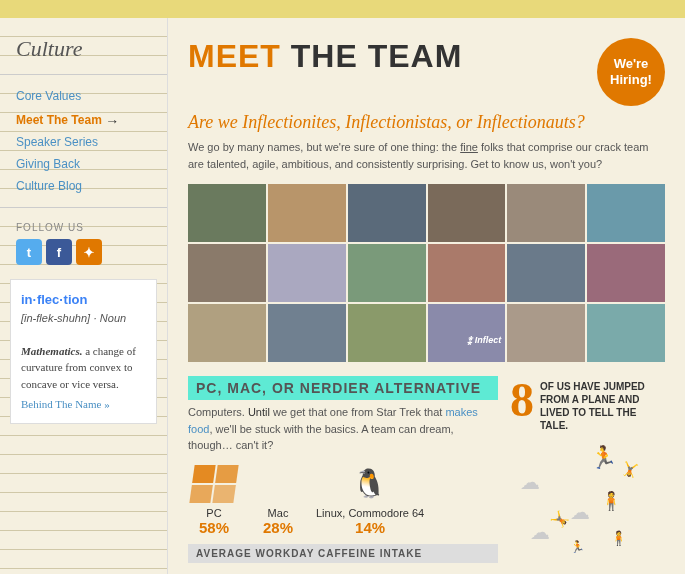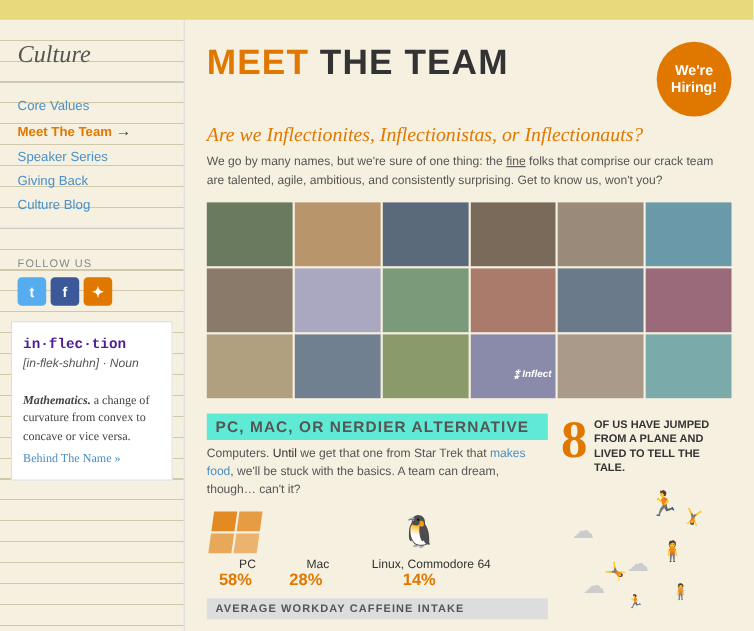--- a/index.html
+++ b/index.html
@@ -48,7 +48,7 @@
       list-style: none;
       padding: 10px 0;
       border-bottom: 1px solid #ccc;
-      margin-bottom: 27px;
+      margin-bottom: 14px;
     }
 
     .sidebar-nav li a {

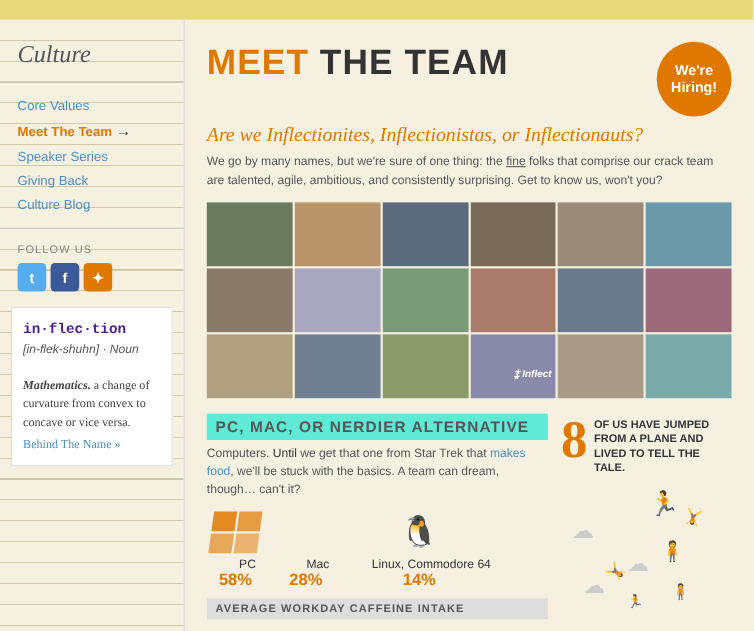--- a/index.html
+++ b/index.html
@@ -118,8 +118,8 @@
     .definition-box .word {
       font-size: 13px;
       font-weight: bold;
-      color: #4c1d95;
-      font-family: Liberation Mono, monospace;
+      color: #3b82f6;
+      font-family: Liberation Sans, sans-serif;
     }
 
     .definition-box .phonetic {

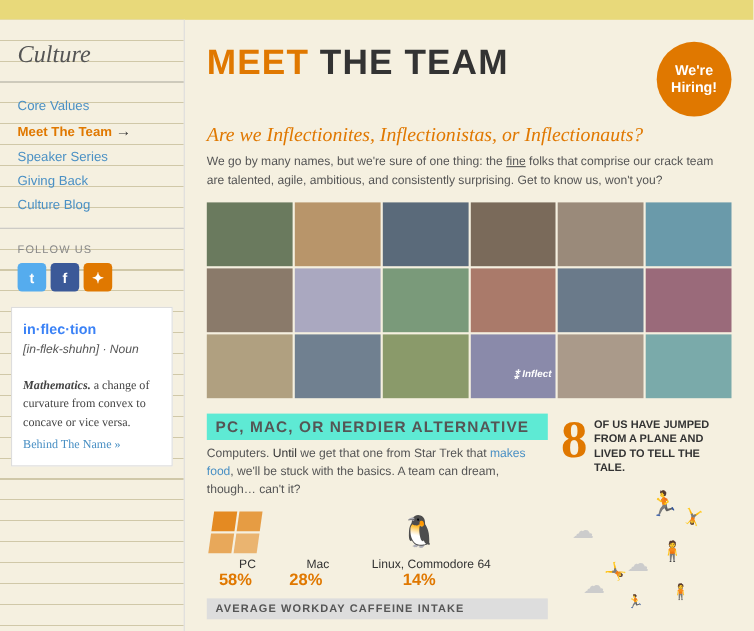--- a/index.html
+++ b/index.html
@@ -306,7 +306,6 @@
     .computer-label {
       color: #333;
       font-size: 11px;
-      margin-left: 22px;
     }
 
     .computer-pct {

